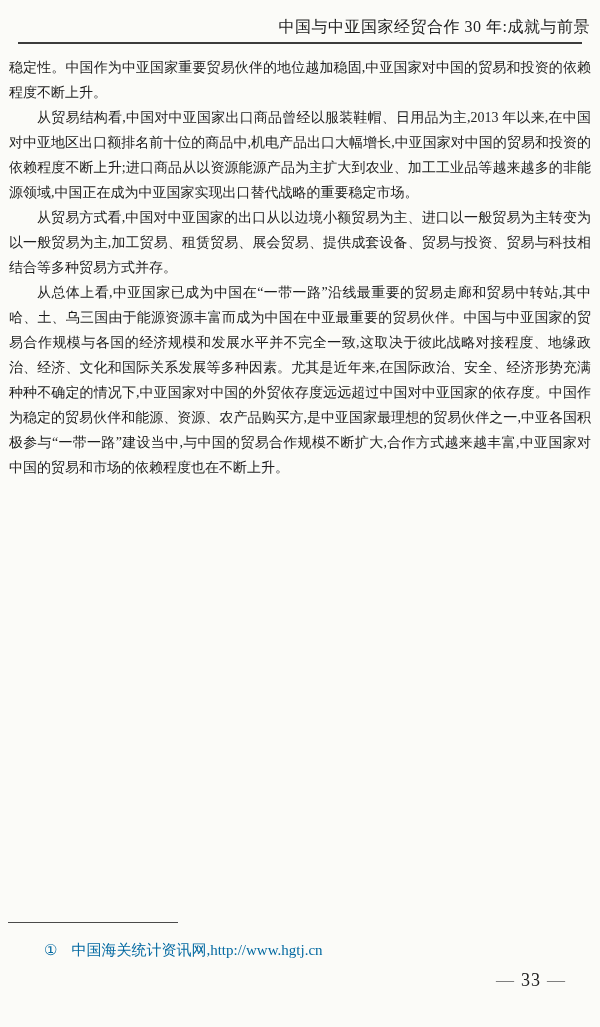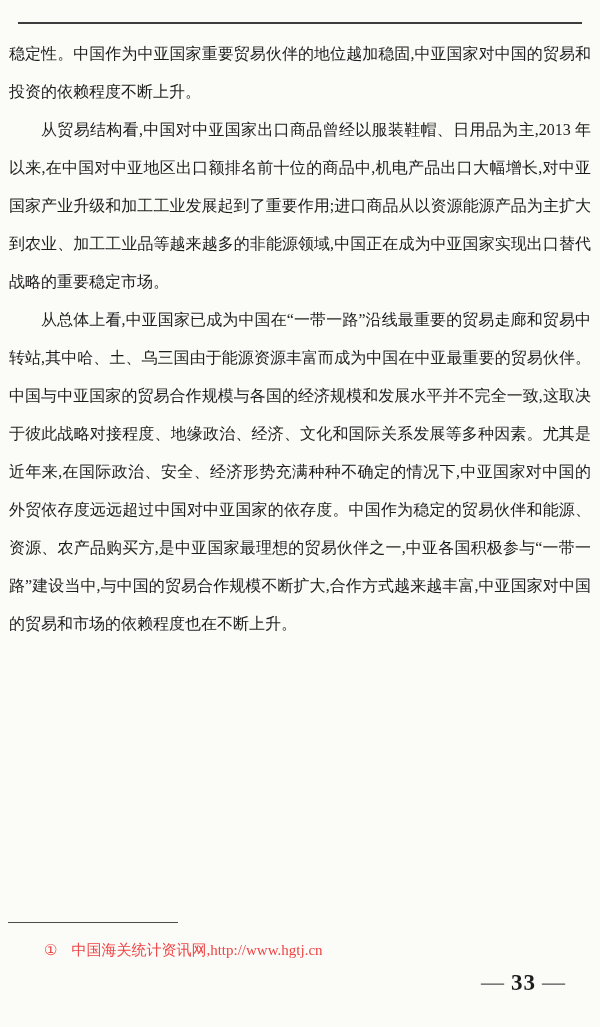--- a/index.html
+++ b/index.html
@@ -90,6 +90,7 @@
 <div class="page">
 
   <div class="header">
+    <div class="header-title">中国与中亚国家经贸合作 30 年:成就与前景</div>
     <div class="header-rule"></div>
   </div>
 

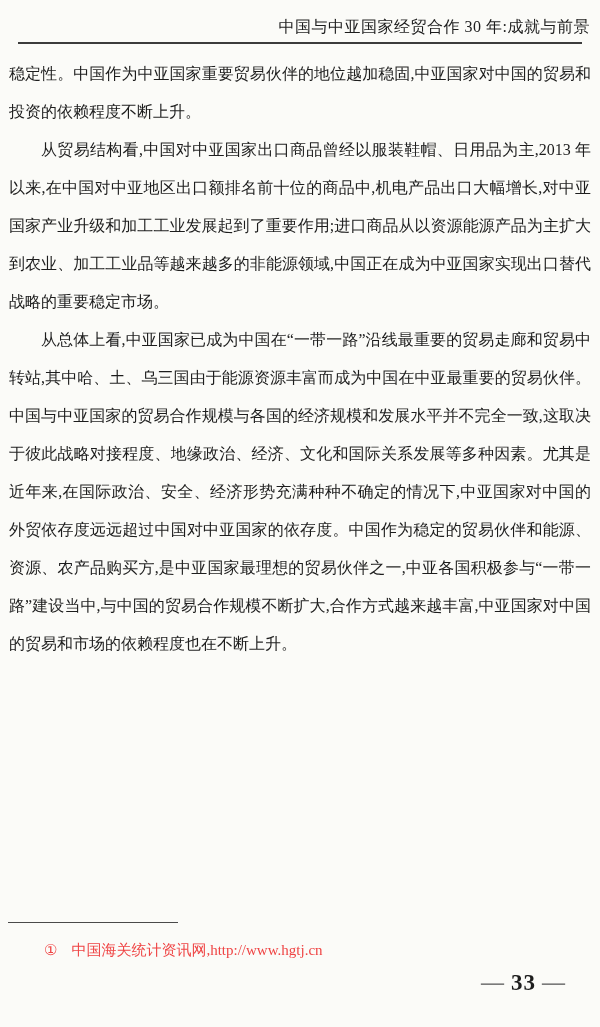--- a/index.html
+++ b/index.html
@@ -39,8 +39,8 @@
     overflow: hidden;
     box-sizing: border-box;
     text-align: justify;
-    font-size: 16px;
-    line-height: 38px;
+    font-size: 14px;
+    line-height: 25px;
     color: #1d1d1d;
   }
   .body-text p {

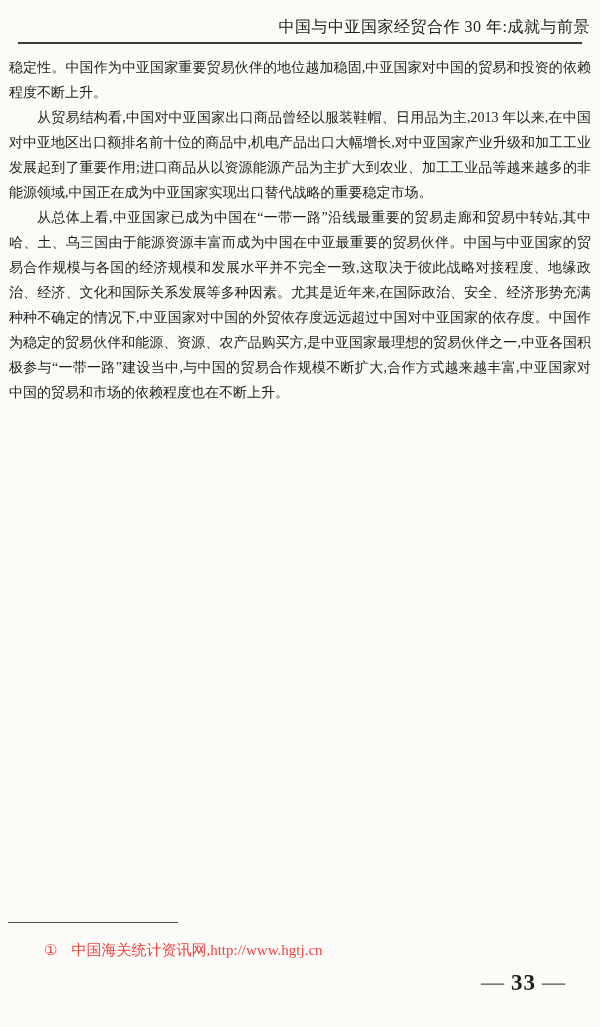--- a/index.html
+++ b/index.html
@@ -96,7 +96,7 @@
 
   <div class="body-text">
     <p>稳定性。中国作为中亚国家重要贸易伙伴的地位越加稳固,中亚国家对中国的贸易和投资的依赖程度不断上升。</p>
-    <p class="indent">从贸易结构看,中国对中亚国家出口商品曾经以服装鞋帽、日用品为主,2013 年以来,在中国对中亚地区出口额排名前十位的商品中,机电产品出口大幅增长,对中亚国家产业升级和加工工业发展起到了重要作用;进口商品从以资源能源产品为主扩大到农业、加工工业品等越来越多的非能源领域,中国正在成为中亚国家实现出口替代战略的重要稳定市场。</p>
+    <p class="indent">从贸易结构看,中国对中亚国家出口商品曾经以服装鞋帽、日用品为主,2013 年以来,在中国对中亚地区出口额排名前十位的商品中,机电产品出口大幅增长,中亚国家对中国的贸易和投资的依赖程度不断上升;进口商品从以资源能源产品为主扩大到农业、加工工业品等越来越多的非能源领域,中国正在成为中亚国家实现出口替代战略的重要稳定市场。</p>
     <p class="indent">从总体上看,中亚国家已成为中国在“一带一路”沿线最重要的贸易走廊和贸易中转站,其中哈、土、乌三国由于能源资源丰富而成为中国在中亚最重要的贸易伙伴。中国与中亚国家的贸易合作规模与各国的经济规模和发展水平并不完全一致,这取决于彼此战略对接程度、地缘政治、经济、文化和国际关系发展等多种因素。尤其是近年来,在国际政治、安全、经济形势充满种种不确定的情况下,中亚国家对中国的外贸依存度远远超过中国对中亚国家的依存度。中国作为稳定的贸易伙伴和能源、资源、农产品购买方,是中亚国家最理想的贸易伙伴之一,中亚各国积极参与“一带一路”建设当中,与中国的贸易合作规模不断扩大,合作方式越来越丰富,中亚国家对中国的贸易和市场的依赖程度也在不断上升。</p>
   </div>
 

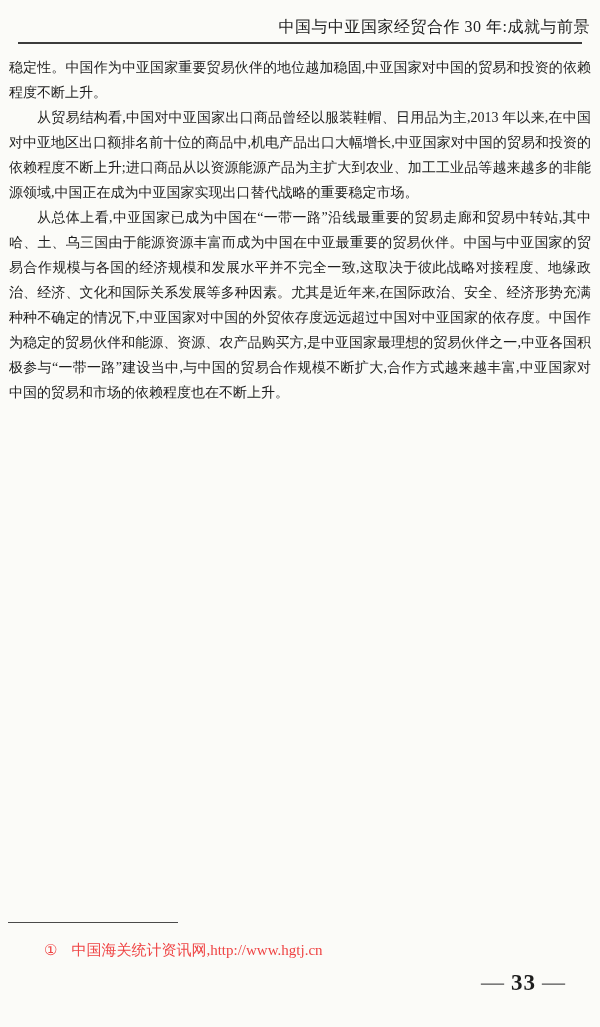--- a/index.html
+++ b/index.html
@@ -97,6 +97,7 @@
   <div class="body-text">
     <p>稳定性。中国作为中亚国家重要贸易伙伴的地位越加稳固,中亚国家对中国的贸易和投资的依赖程度不断上升。</p>
     <p class="indent">从贸易结构看,中国对中亚国家出口商品曾经以服装鞋帽、日用品为主,2013 年以来,在中国对中亚地区出口额排名前十位的商品中,机电产品出口大幅增长,中亚国家对中国的贸易和投资的依赖程度不断上升;进口商品从以资源能源产品为主扩大到农业、加工工业品等越来越多的非能源领域,中国正在成为中亚国家实现出口替代战略的重要稳定市场。</p>
+    <p class="indent">从贸易方式看,中国对中亚国家的出口从以边境小额贸易为主、进口以一般贸易为主转变为以一般贸易为主,加工贸易、租赁贸易、展会贸易、提供成套设备、贸易与投资、贸易与科技相结合等多种贸易方式并存。</p>
     <p class="indent">从总体上看,中亚国家已成为中国在“一带一路”沿线最重要的贸易走廊和贸易中转站,其中哈、土、乌三国由于能源资源丰富而成为中国在中亚最重要的贸易伙伴。中国与中亚国家的贸易合作规模与各国的经济规模和发展水平并不完全一致,这取决于彼此战略对接程度、地缘政治、经济、文化和国际关系发展等多种因素。尤其是近年来,在国际政治、安全、经济形势充满种种不确定的情况下,中亚国家对中国的外贸依存度远远超过中国对中亚国家的依存度。中国作为稳定的贸易伙伴和能源、资源、农产品购买方,是中亚国家最理想的贸易伙伴之一,中亚各国积极参与“一带一路”建设当中,与中国的贸易合作规模不断扩大,合作方式越来越丰富,中亚国家对中国的贸易和市场的依赖程度也在不断上升。</p>
   </div>
 

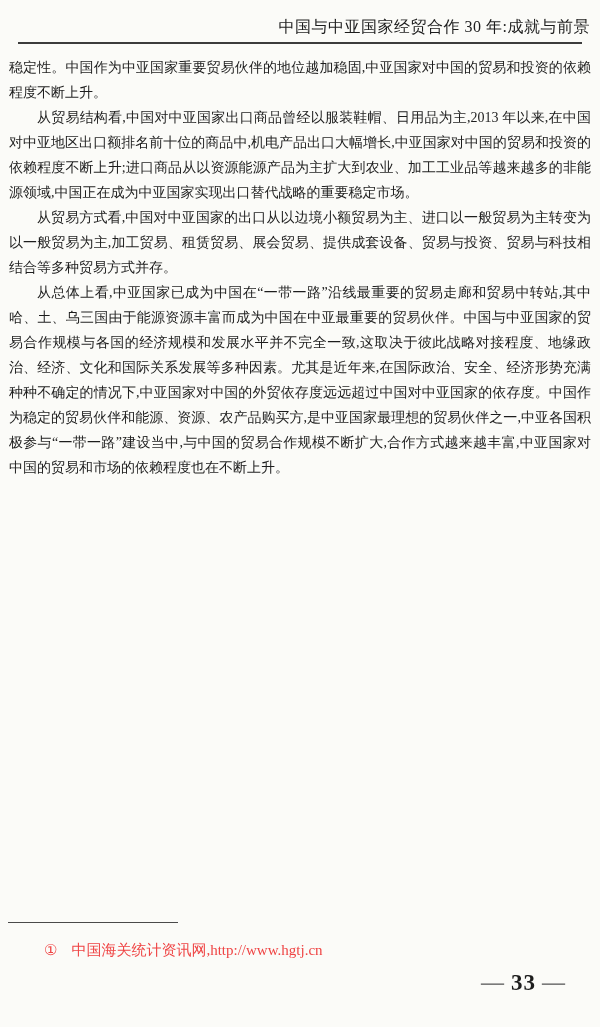--- a/index.html
+++ b/index.html
@@ -65,7 +65,7 @@
     margin: 17px 10px 0 44px;
     font-size: 15px;
     line-height: 20px;
-    color: #ef4444;
+    color: #0369a1;
   }
   .footnote .marker {
     margin-right: 14px;

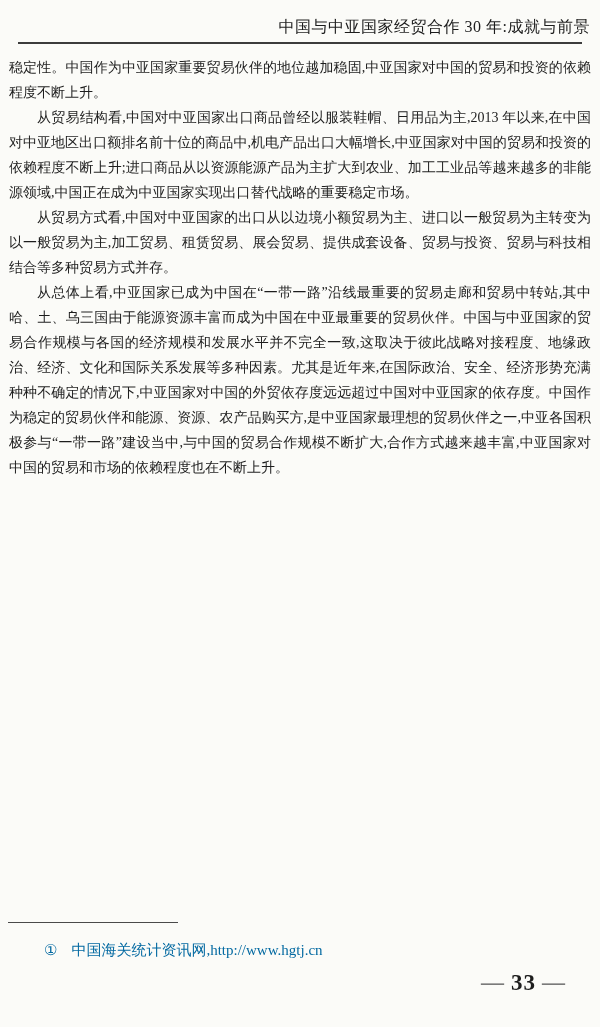--- a/index.html
+++ b/index.html
@@ -74,10 +74,9 @@
     position: absolute;
     top: 970px;
     right: 28px;
-    font-size: 23px;
+    font-size: 18px;
     color: #1d1d1d;
     letter-spacing: 1px;
-    font-weight: bold;
   }
   .page-number .dash {
     color: #7a7a7a;

